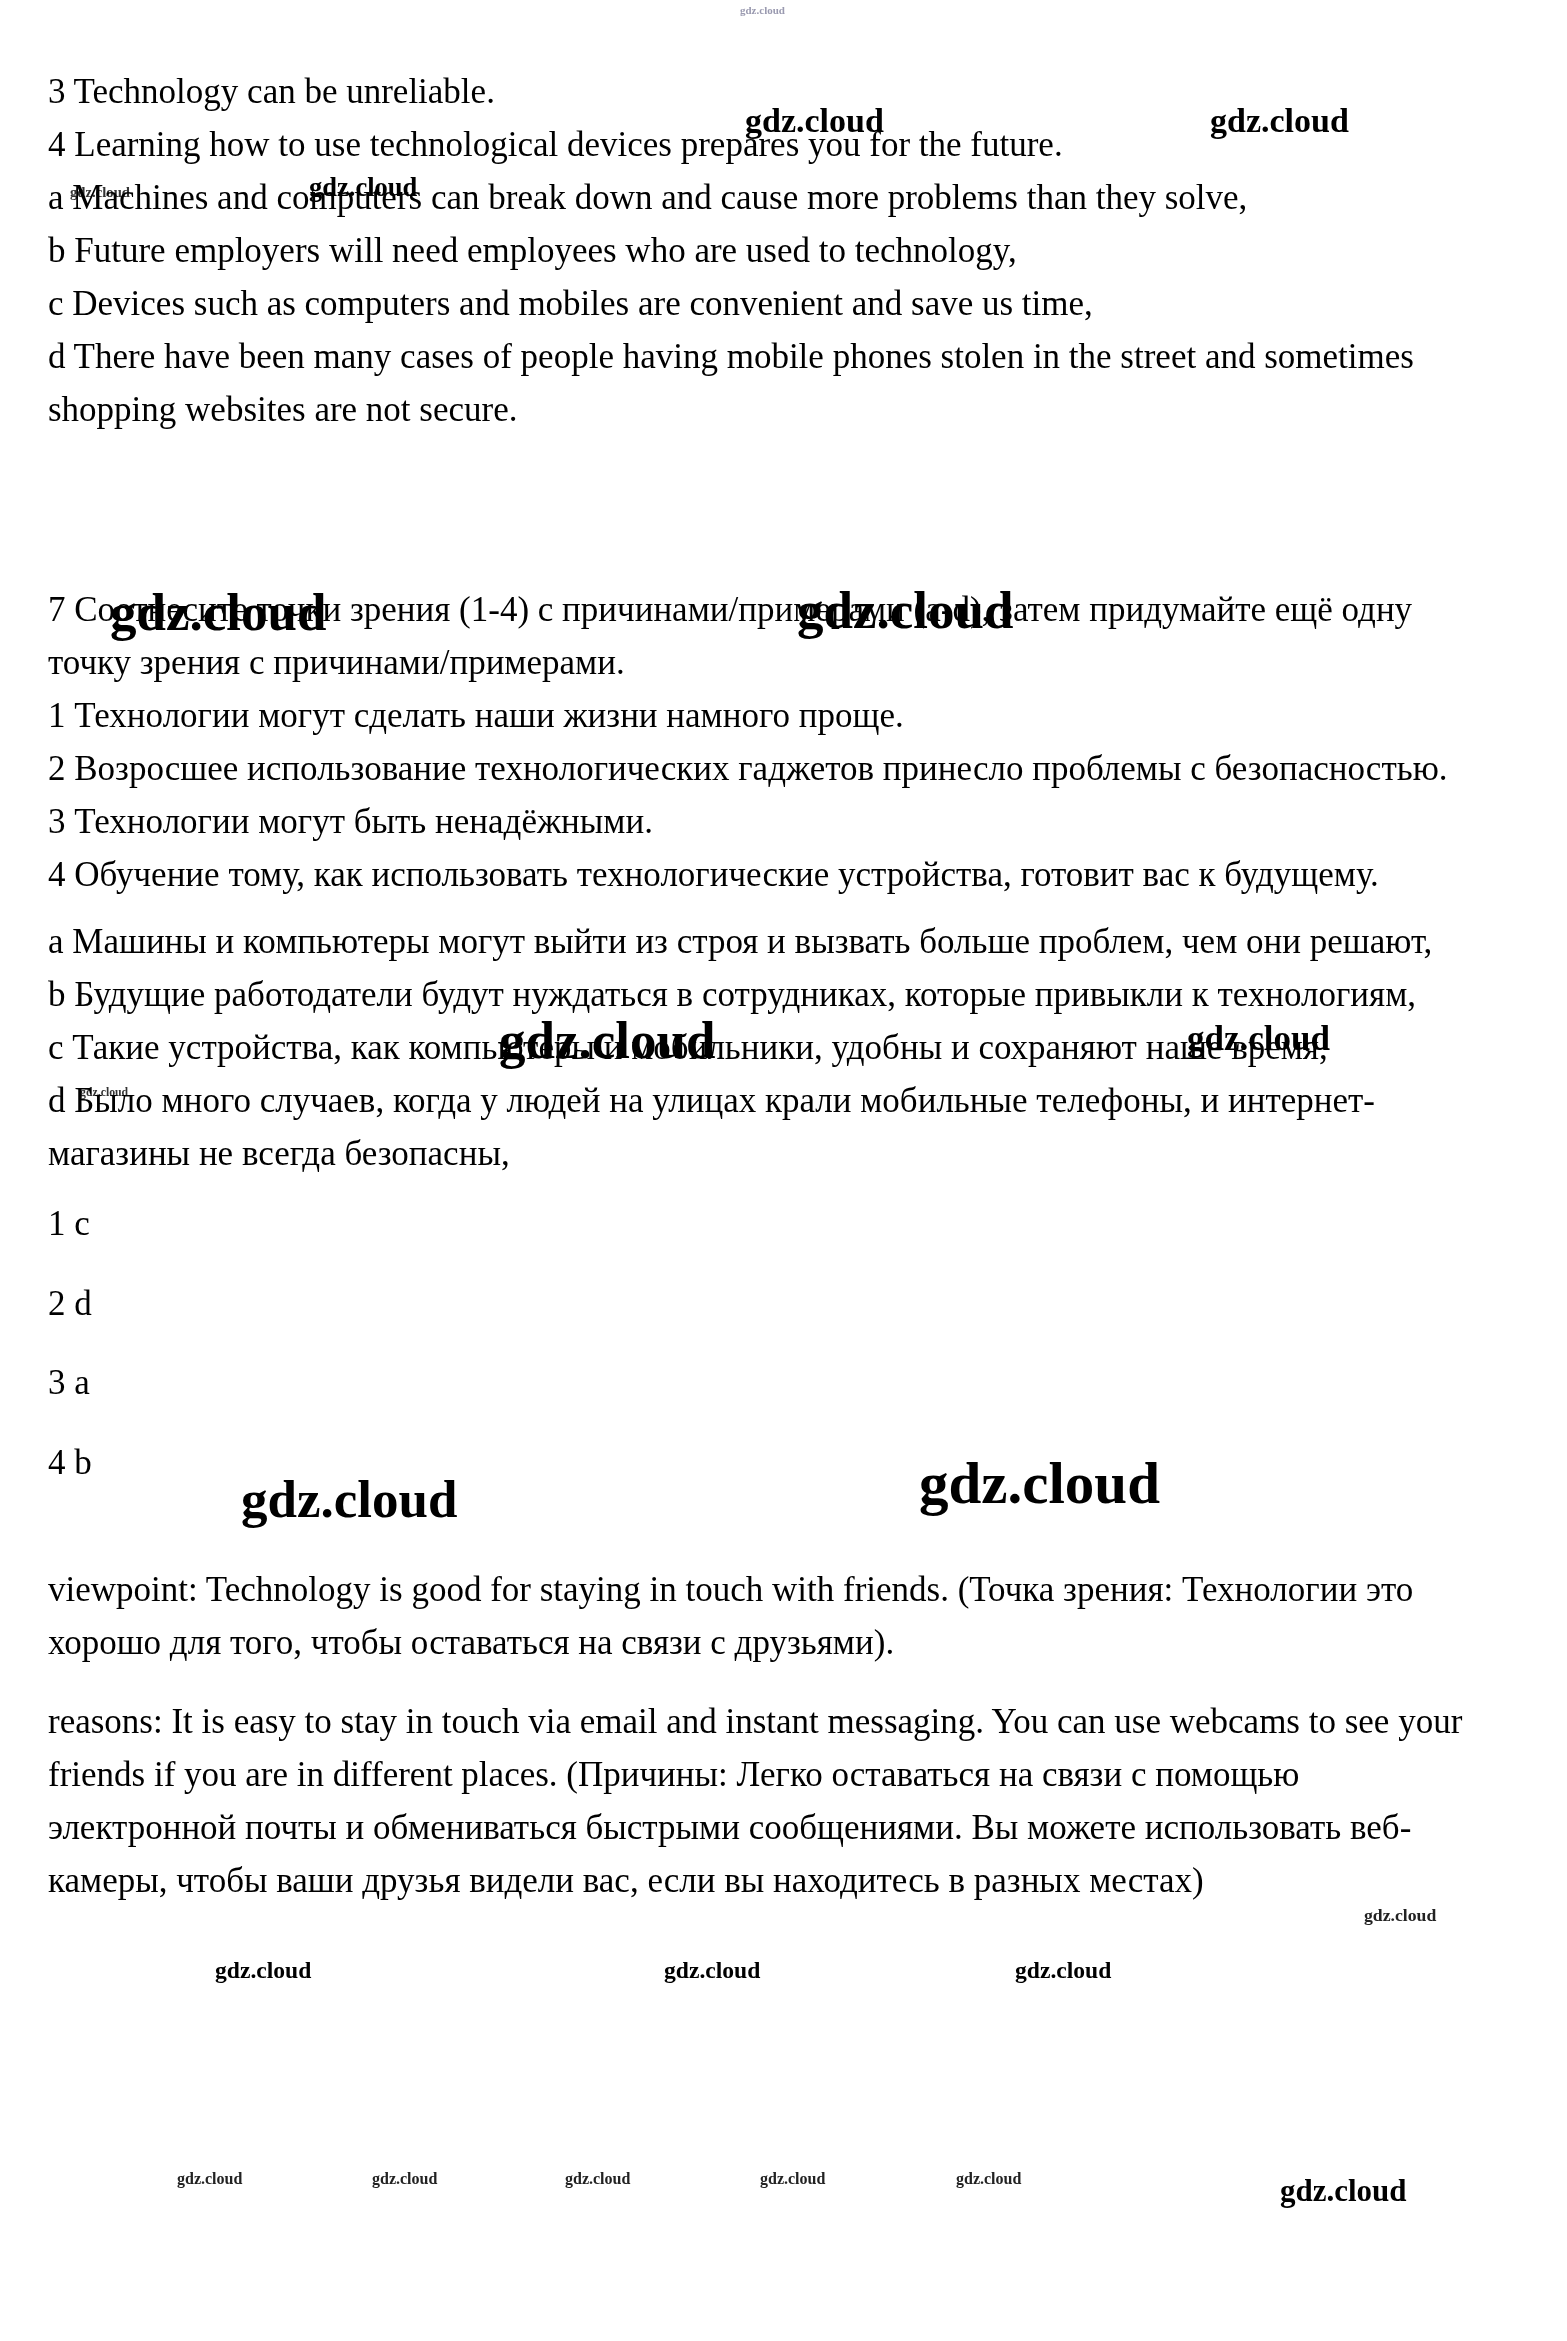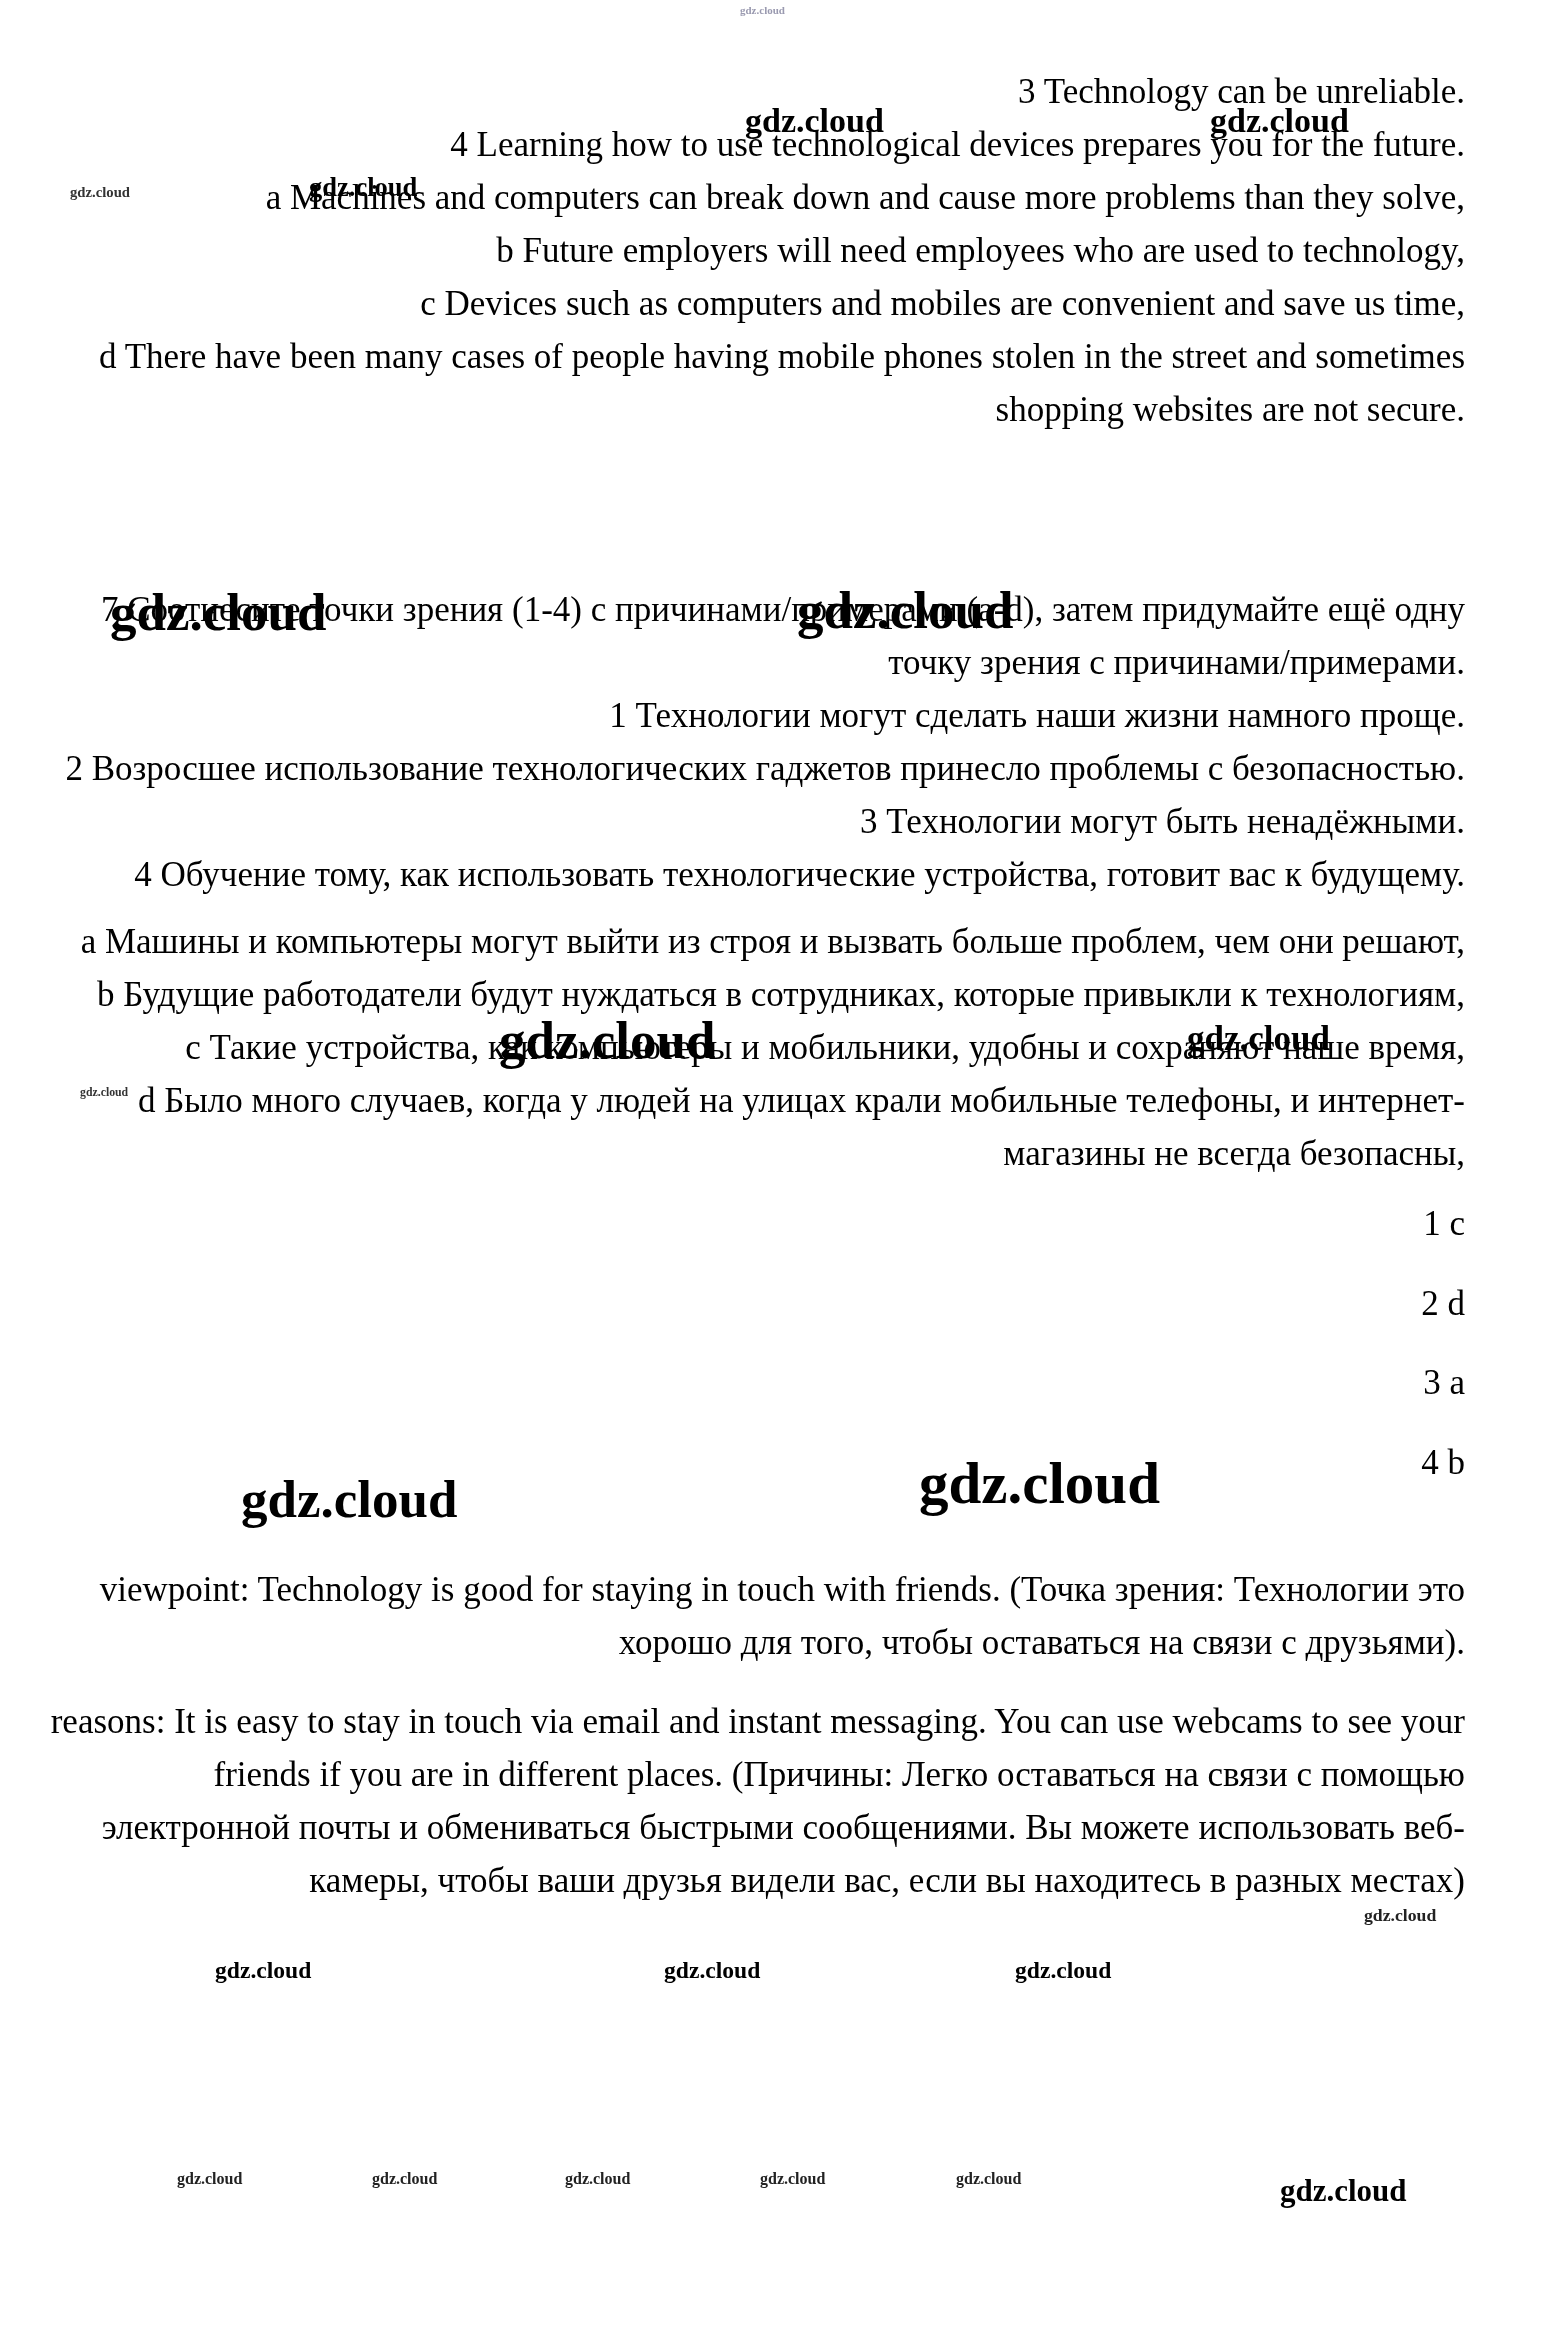--- a/index.html
+++ b/index.html
@@ -22,7 +22,6 @@
     width: 1417px;
     font-size: 35px;
     line-height: 53px;
-    text-align: right;
   }
   .line {
     margin: 0;

